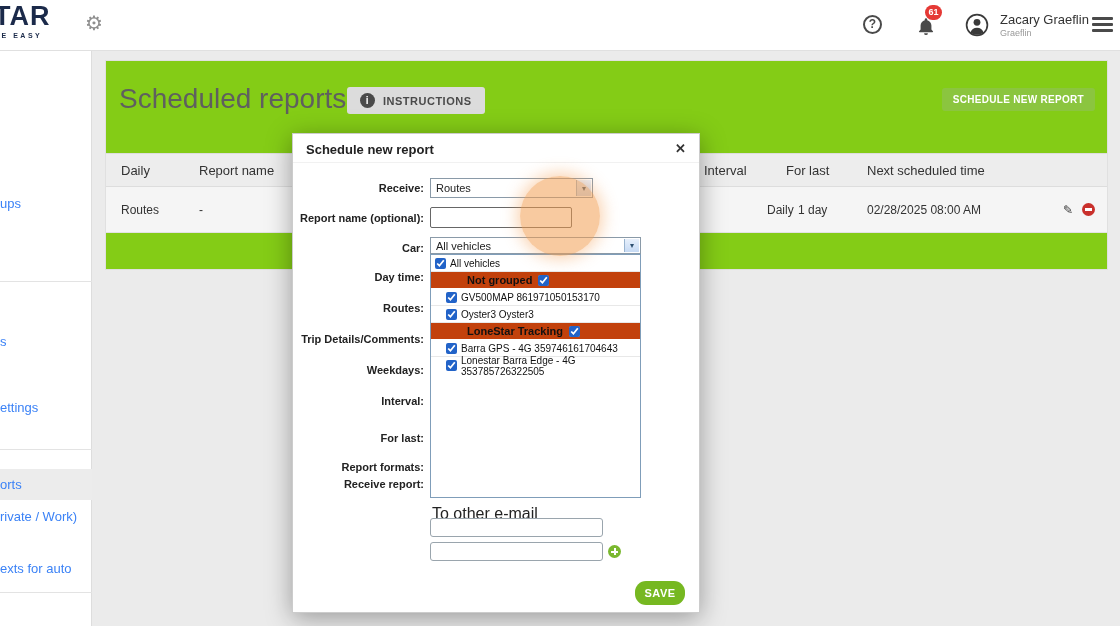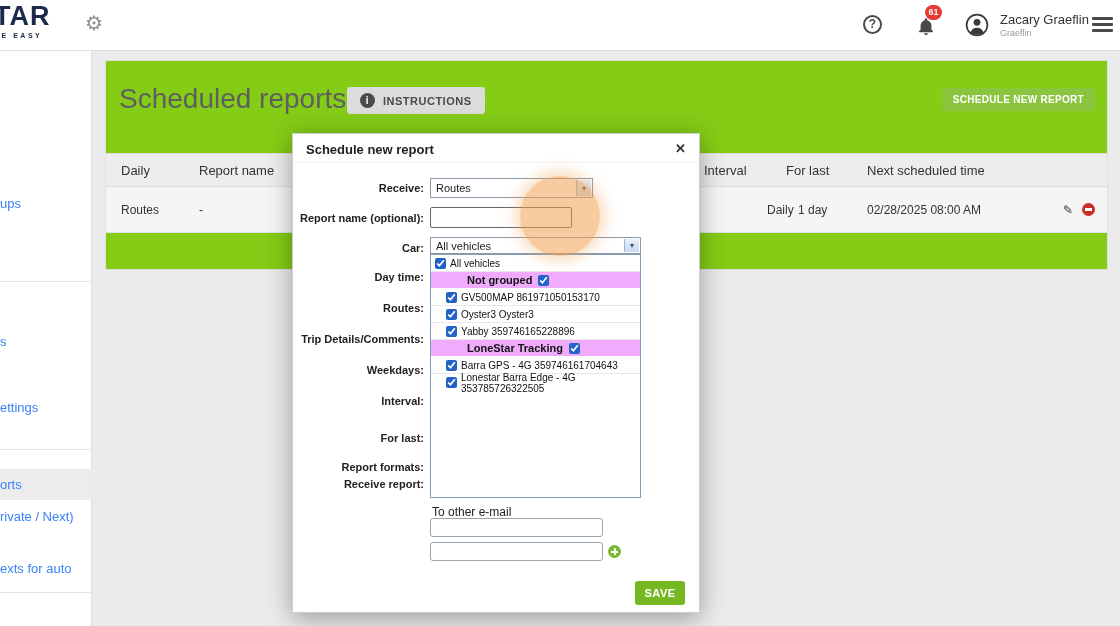--- a/index.html
+++ b/index.html
@@ -55,7 +55,7 @@
   .listbox { position:absolute; left:137px; top:120px; width:211px; height:244px; border:1px solid #7f9db9; background:#fff; overflow:hidden; }
   .vrow { display:flex; align-items:center; height:17px; border-bottom:1px solid #e8e8e8; padding-left:4px; font-size:10px; color:#111; cursor:pointer; }
   .vrow.indent { padding-left:15px; }
-  .vrow.group { background:#f0abfc; font-weight:bold; font-size:11px; border-bottom:1px solid #fff;padding-left:36px; }
+  .vrow.group { background:#c2410c; font-weight:bold; font-size:11px; border-bottom:1px solid #fff;padding-left:36px; }
   .vrow input { width:11px; height:11px; margin-right:4px; accent-color:#2263c8; cursor:pointer; }
   .vrow.group input { margin-left:6px; margin-right:0; }
   .email-label { position:absolute; left:139px; top:371px; font-size:12px; color:#222; }

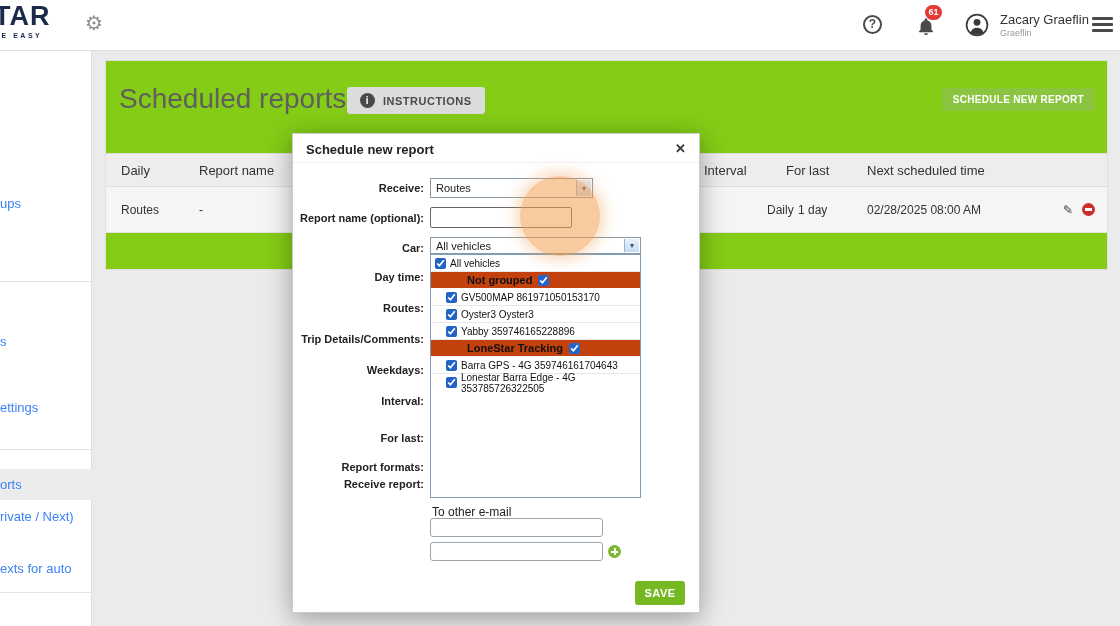--- a/index.html
+++ b/index.html
@@ -192,10 +192,6 @@
         <input type="checkbox" checked="true" style="">
         <span>Oyster3 Oyster3</span>
       </div>
-      <div class="vrow indent">
-        <input type="checkbox" checked="true" style="">
-        <span>Yabby 359746165228896</span>
-      </div>
       <div class="vrow group">
         <span>LoneStar Tracking</span>
         <input type="checkbox" checked="true" style="">

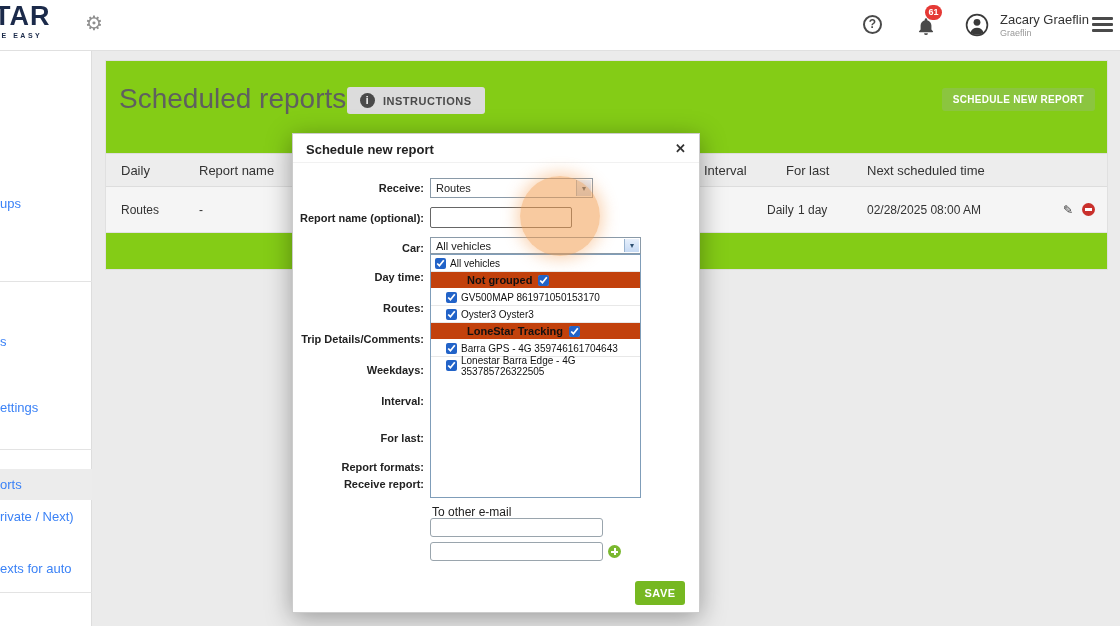--- a/index.html
+++ b/index.html
@@ -113,7 +113,7 @@
     <div class="side-item" style="top:283px">s</div>
     <div class="side-item" style="top:349px">ettings</div>
     <div class="side-item" style="top:426px">orts</div>
-    <div class="side-item" style="top:458px">rivate / Next)</div>
+    <div class="side-item" style="top:458px">rivate / Work)</div>
     <div class="side-item" style="top:510px">exts for auto</div>
   </div>
 

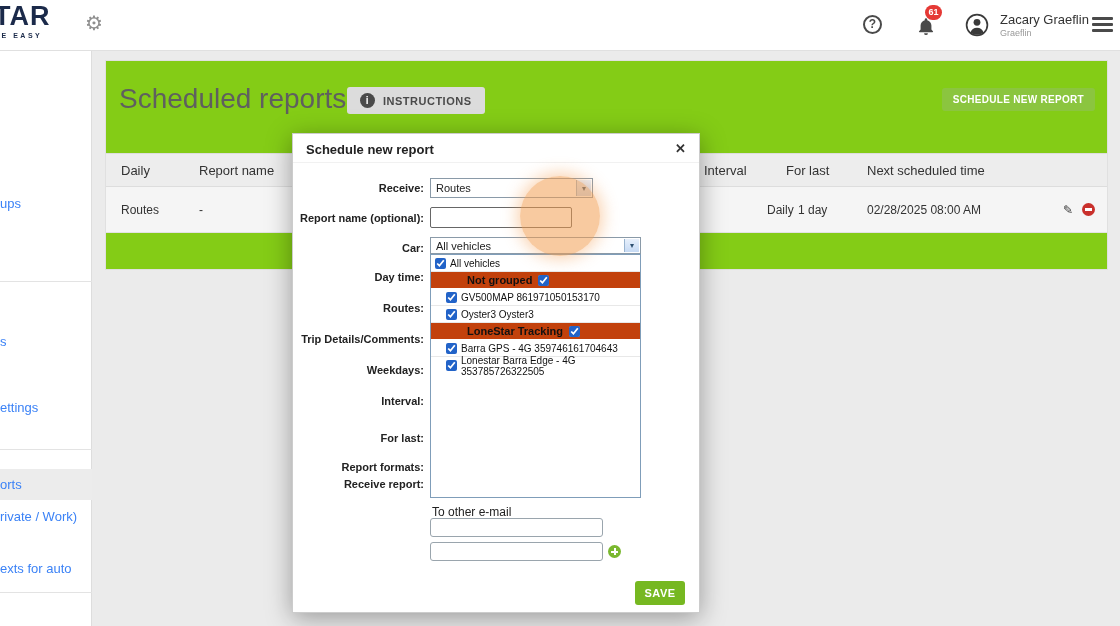--- a/index.html
+++ b/index.html
@@ -58,7 +58,7 @@
   .vrow.group { background:#c2410c; font-weight:bold; font-size:11px; border-bottom:1px solid #fff;padding-left:36px; }
   .vrow input { width:11px; height:11px; margin-right:4px; accent-color:#2263c8; cursor:pointer; }
   .vrow.group input { margin-left:6px; margin-right:0; }
-  .email-label { position:absolute; left:139px; top:371px; font-size:12px; color:#222; }
+  .email-label { position:absolute; left:139px; top:371px; font-size:16px; color:#222; }
   .plus-circ { position:absolute; left:315px; top:411px; width:13px; height:13px; border-radius:50%; background:#7ab82f; cursor:pointer; }
   .plus-circ::before { content:""; position:absolute; left:3px; top:5.5px; width:7px; height:2px; background:#fff; }
   .plus-circ::after  { content:""; position:absolute; left:5.5px; top:3px; width:2px; height:7px; background:#fff; }

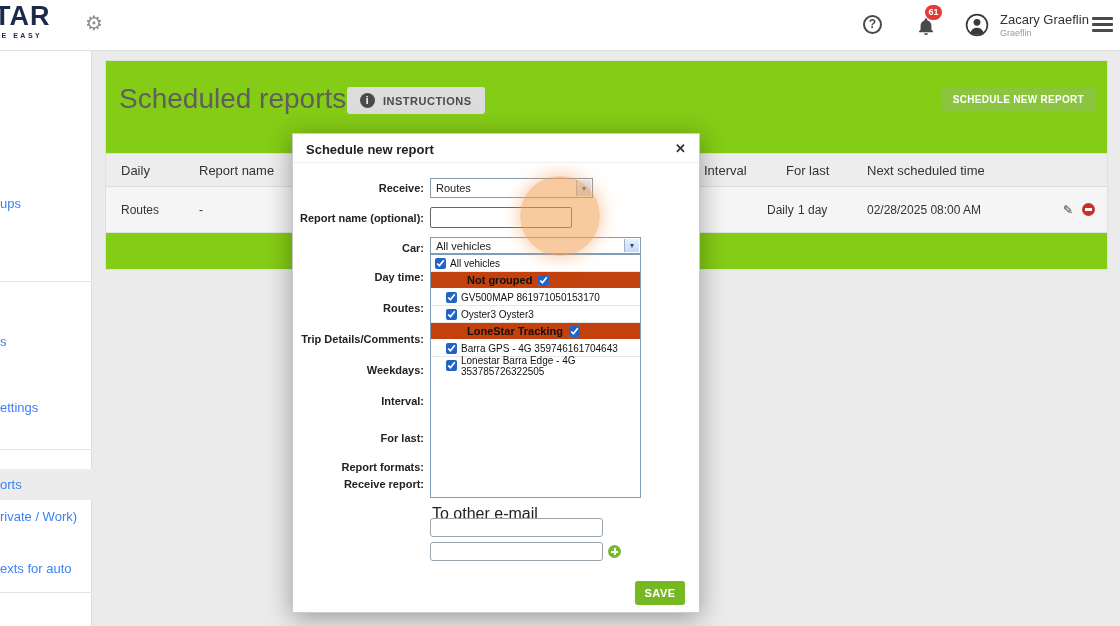--- a/index.html
+++ b/index.html
@@ -62,7 +62,7 @@
   .plus-circ { position:absolute; left:315px; top:411px; width:13px; height:13px; border-radius:50%; background:#7ab82f; cursor:pointer; }
   .plus-circ::before { content:""; position:absolute; left:3px; top:5.5px; width:7px; height:2px; background:#fff; }
   .plus-circ::after  { content:""; position:absolute; left:5.5px; top:3px; width:2px; height:7px; background:#fff; }
-  .save-btn { position:absolute; right:14px; top:447px; width:50px; height:24px; background:#76b821; border:none; border-radius:3px; color:#fff; font-weight:bold; font-size:11px; letter-spacing:.5px; cursor:pointer; font-family:"Liberation Sans",sans-serif; }
+  .save-btn { position:absolute; right:14px; top:447px; width:50px; height:24px; background:#76b821; border:none; border-radius:11px; color:#fff; font-weight:bold; font-size:11px; letter-spacing:.5px; cursor:pointer; font-family:"Liberation Sans",sans-serif; }
 
   
   .click-ring { position:absolute; left:520px; top:176px; width:80px; height:80px; border-radius:50%; background:rgba(243,158,82,.55); box-shadow:0 0 16px 3px rgba(243,158,82,.45); z-index:20; pointer-events:none; }

